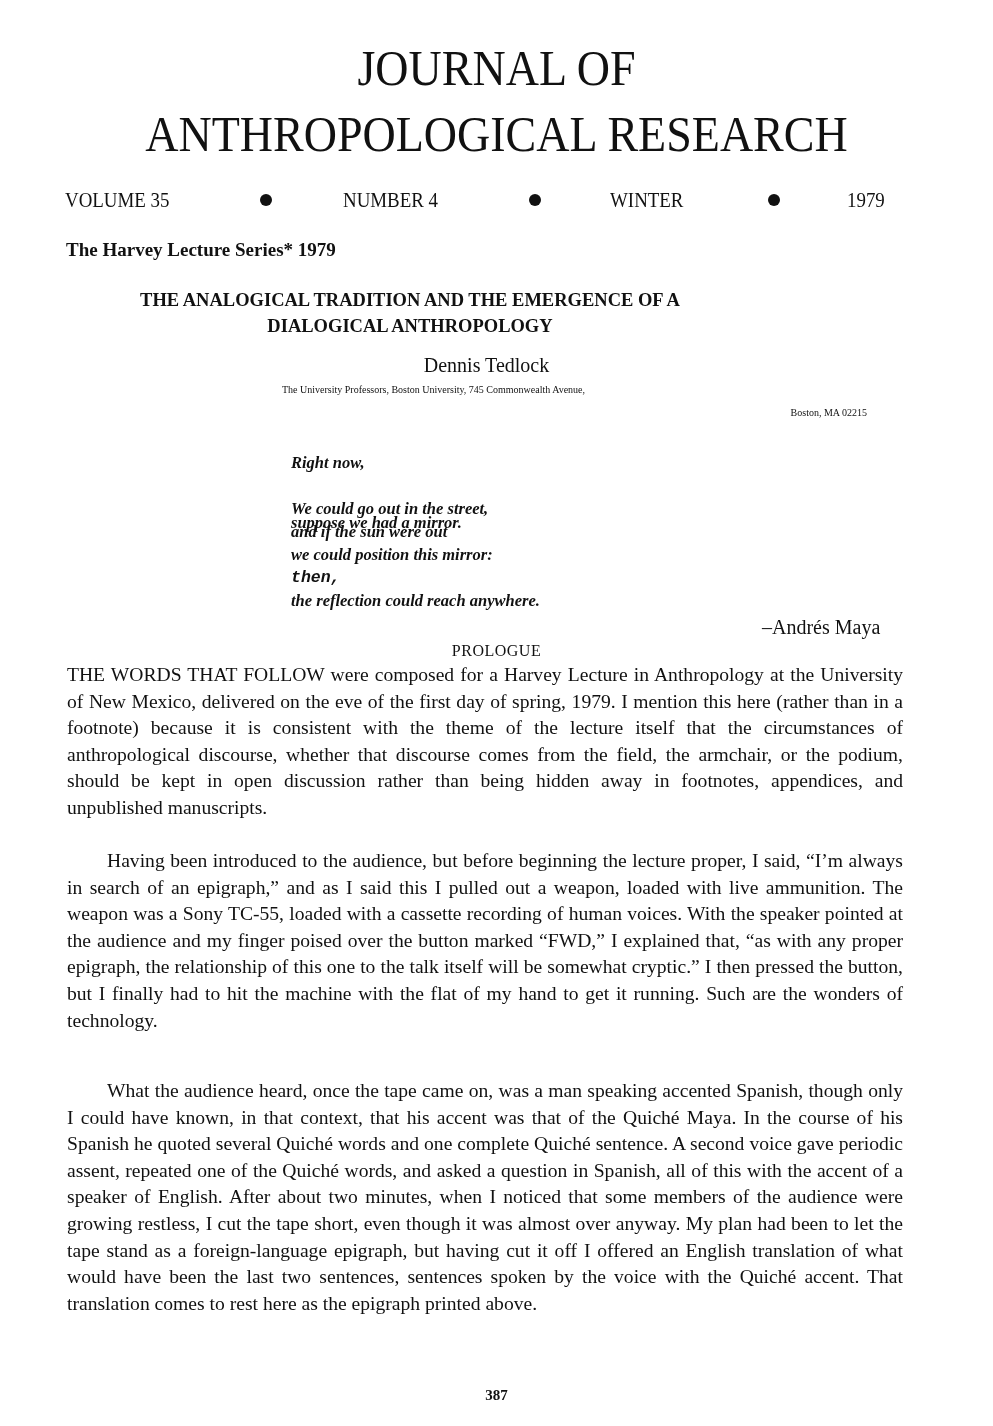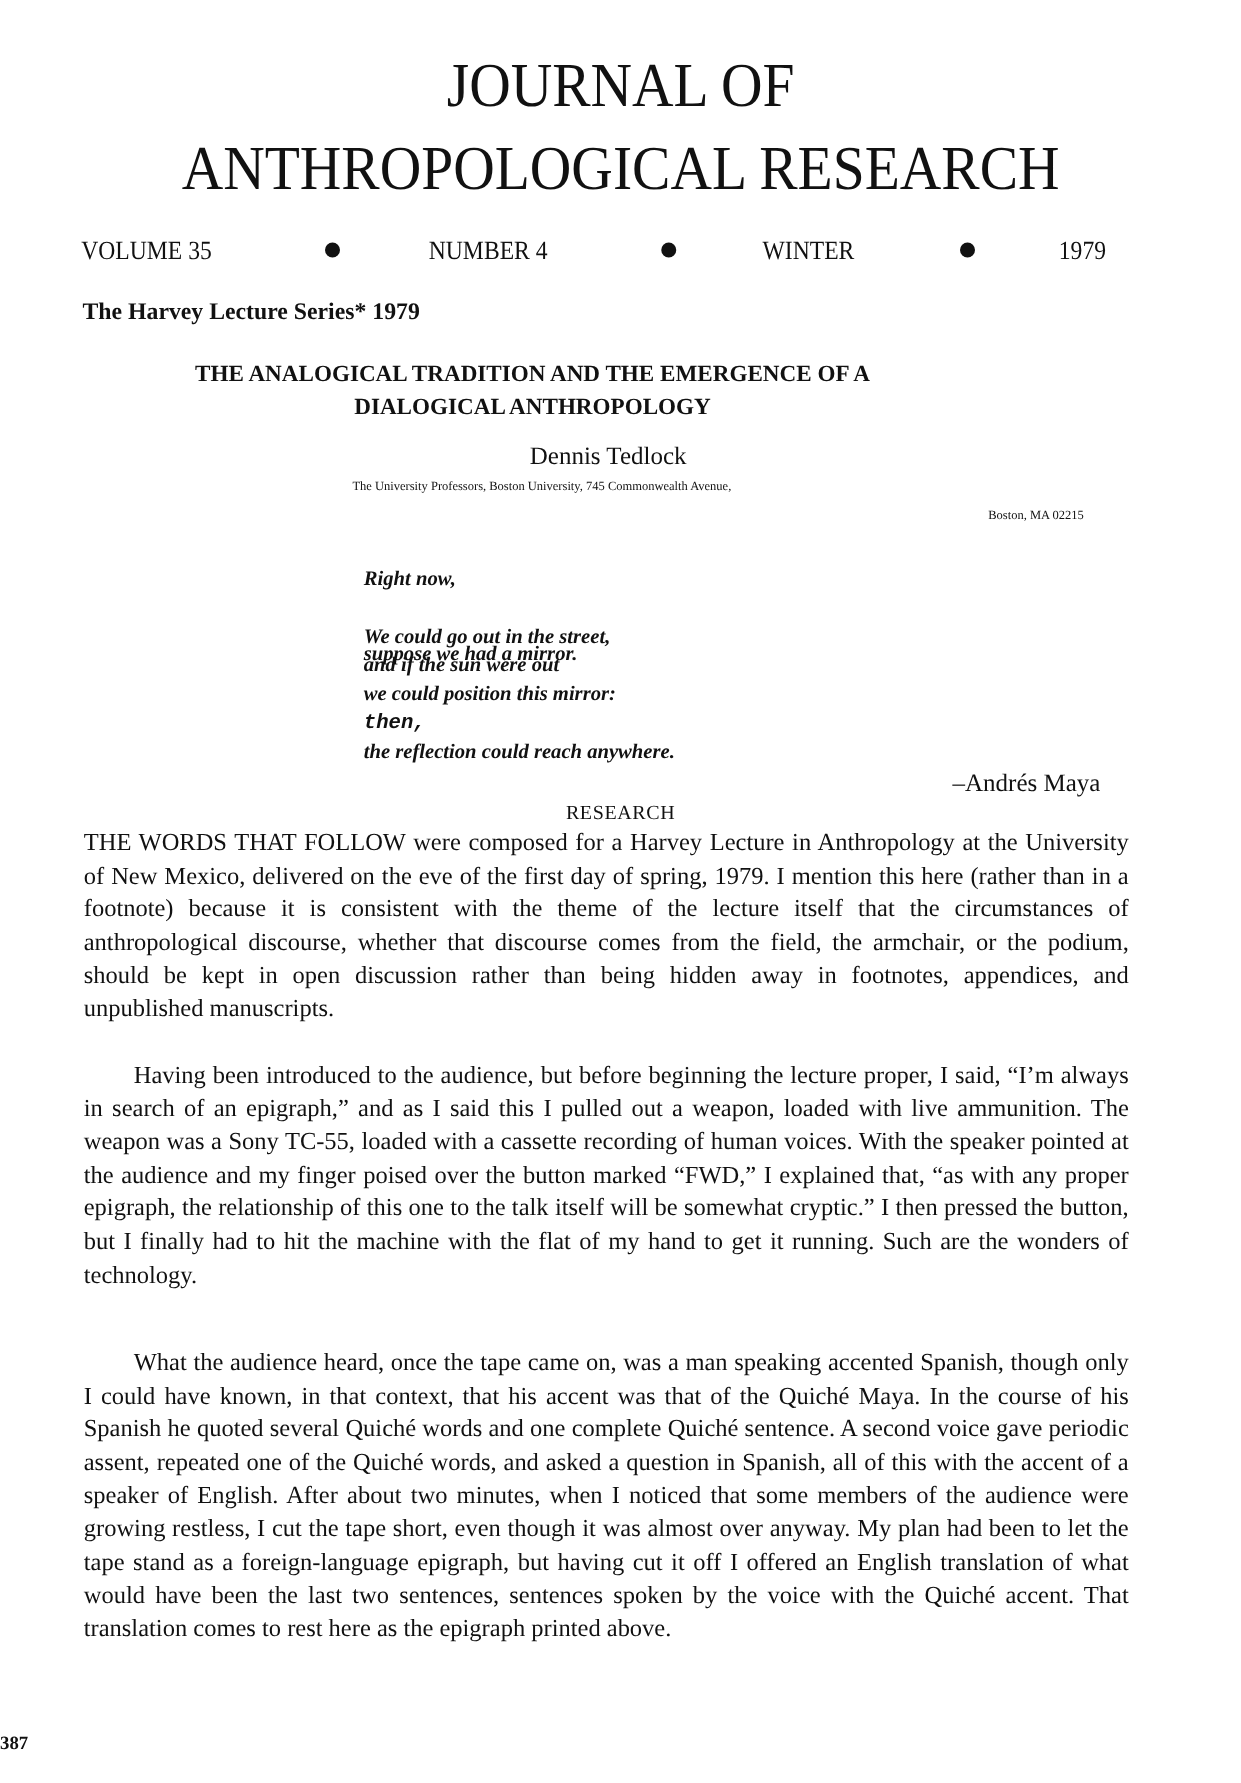--- a/index.html
+++ b/index.html
@@ -19,7 +19,7 @@
   .bullet { top: 186px; width: 12px; height: 12px; border-radius: 50%; background: #111; margin-top: 8px; }
   .series { top: 237px; left: 66px; font-size: 19px; font-weight: bold; line-height: 26px; font-family: Liberation Serif, serif; }
   .art-title {
-    left: 16px; width: 820px; text-align: center; font-weight: bold;
+    left: 0; width: 820px; text-align: center; font-weight: bold;
     font-size: 18.5px; line-height: 26px;
   }
   #at1 { top: 287px; }

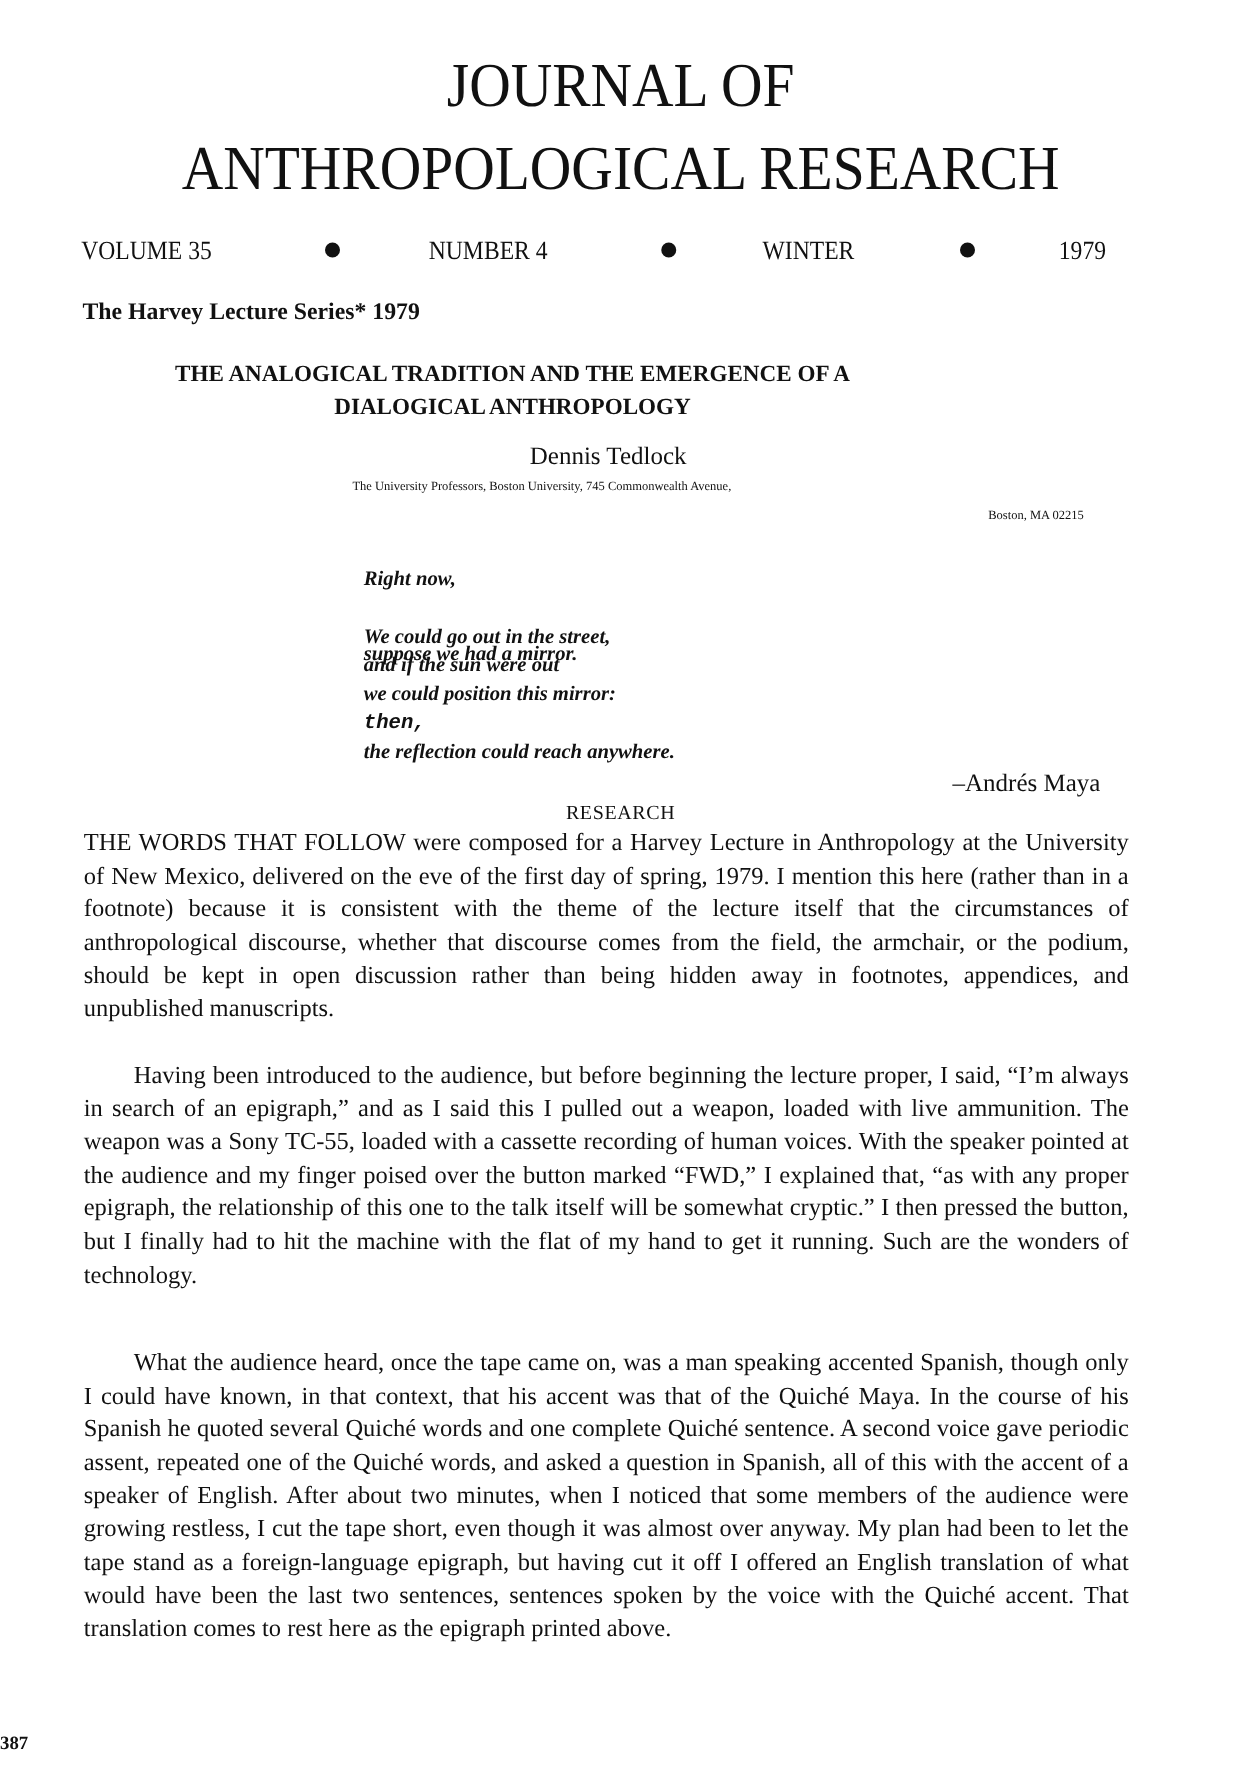--- a/index.html
+++ b/index.html
@@ -78,7 +78,7 @@
   <div class="abs epi-attr">–Andrés Maya</div>
 </div>
 
-<div class="abs section-heading">RESEARCH</div>
+<div class="abs section-heading">PROLOGUE</div>
 
 <div class="abs body-text" id="para0">
   <p>THE WORDS THAT FOLLOW were composed for a Harvey Lecture in Anthropology at the University of New Mexico, delivered on the eve of the first day of spring, 1979. I mention this here (rather than in a footnote) because it is consistent with the theme of the lecture itself that the circumstances of anthropological discourse, whether that discourse comes from the field, the armchair, or the podium, should be kept in open discussion rather than being hidden away in footnotes, appendices, and unpublished manuscripts.</p>

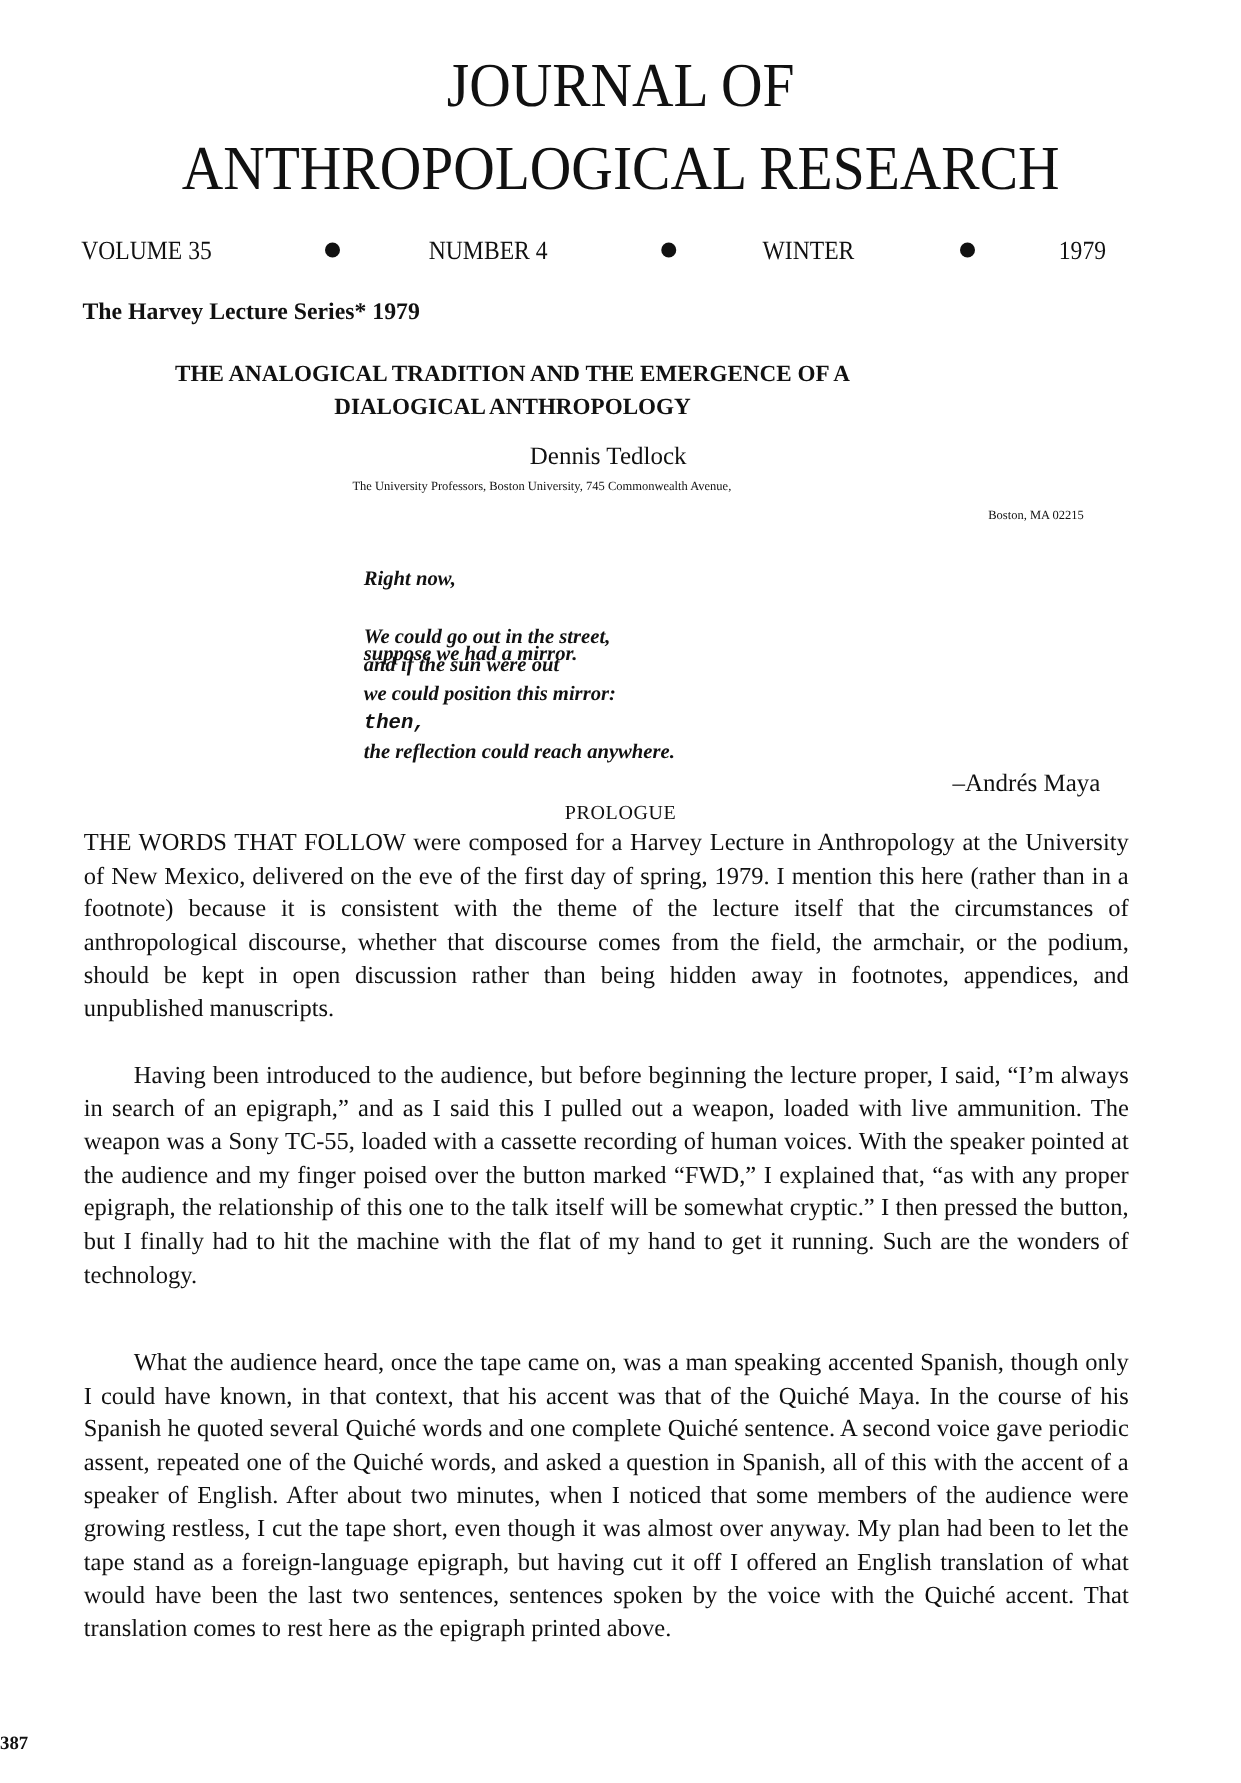--- a/index.html
+++ b/index.html
@@ -40,7 +40,7 @@
   #para0 { top: 662px; }
   #para1 { top: 848px; }
   #para2 { top: 1078px; }
-  .page-num { top: 1385px; left: 0; width: 993px; font-size: 15px; font-weight: bold; line-height: 20px; }
+  .page-num { top: 1385px; left: 0; width: 993px; text-align: center; font-size: 15px; font-weight: bold; line-height: 20px; }
 </style>
 </head>
 <body>

